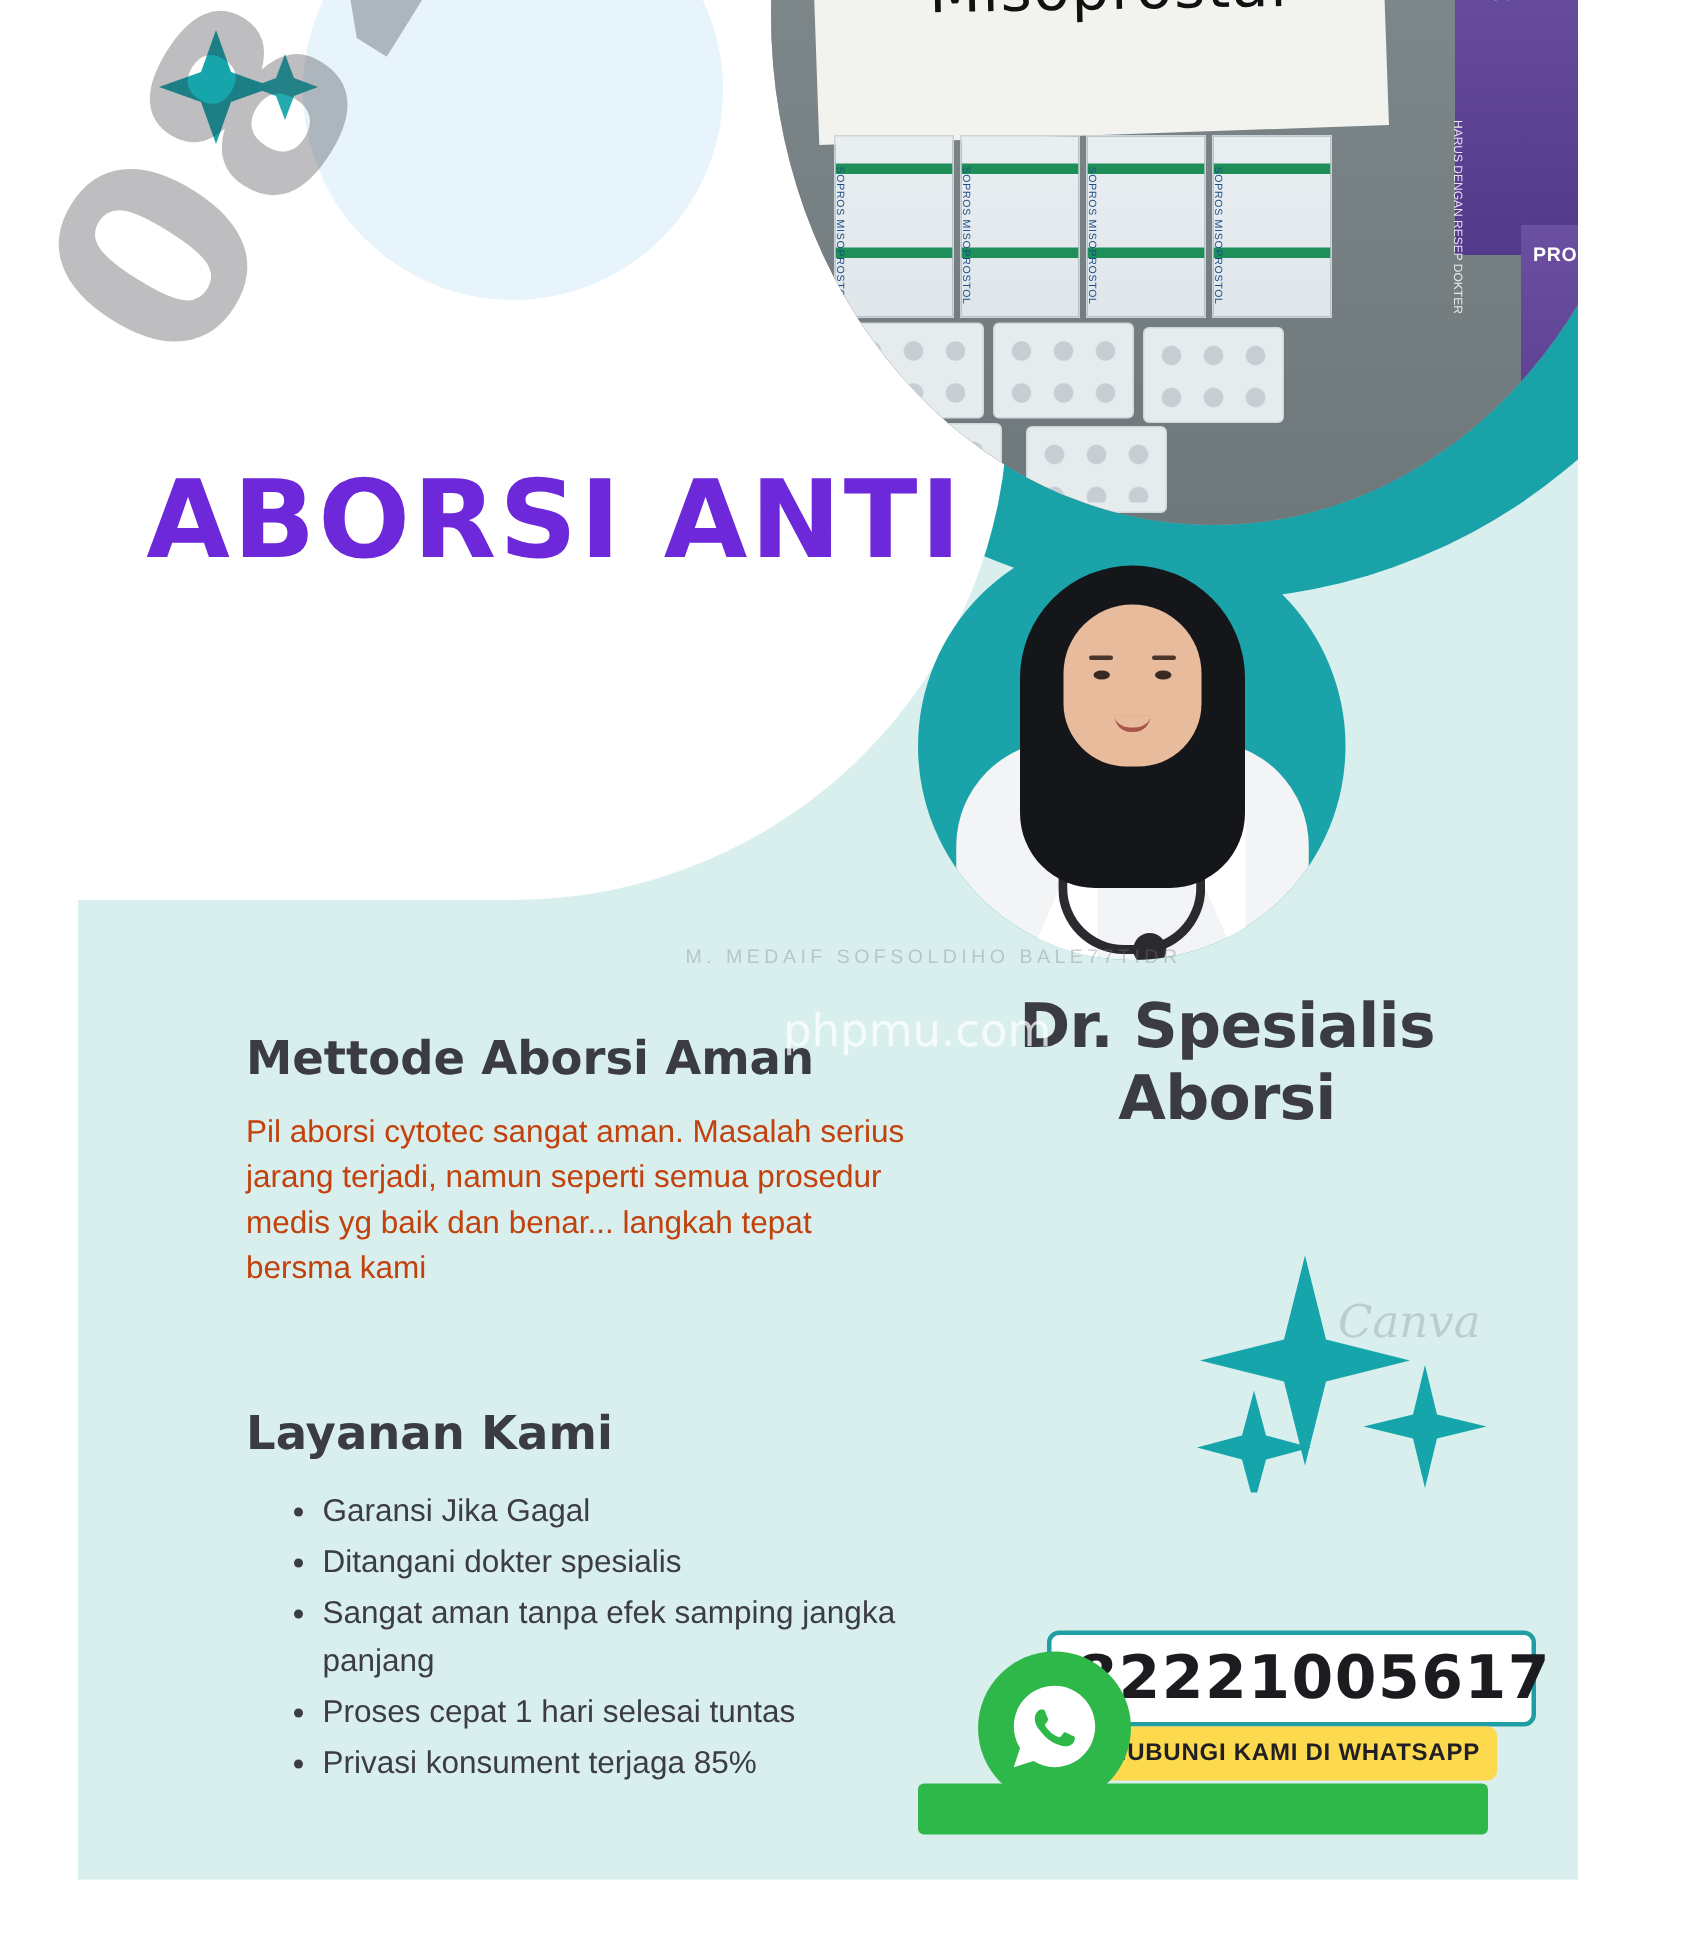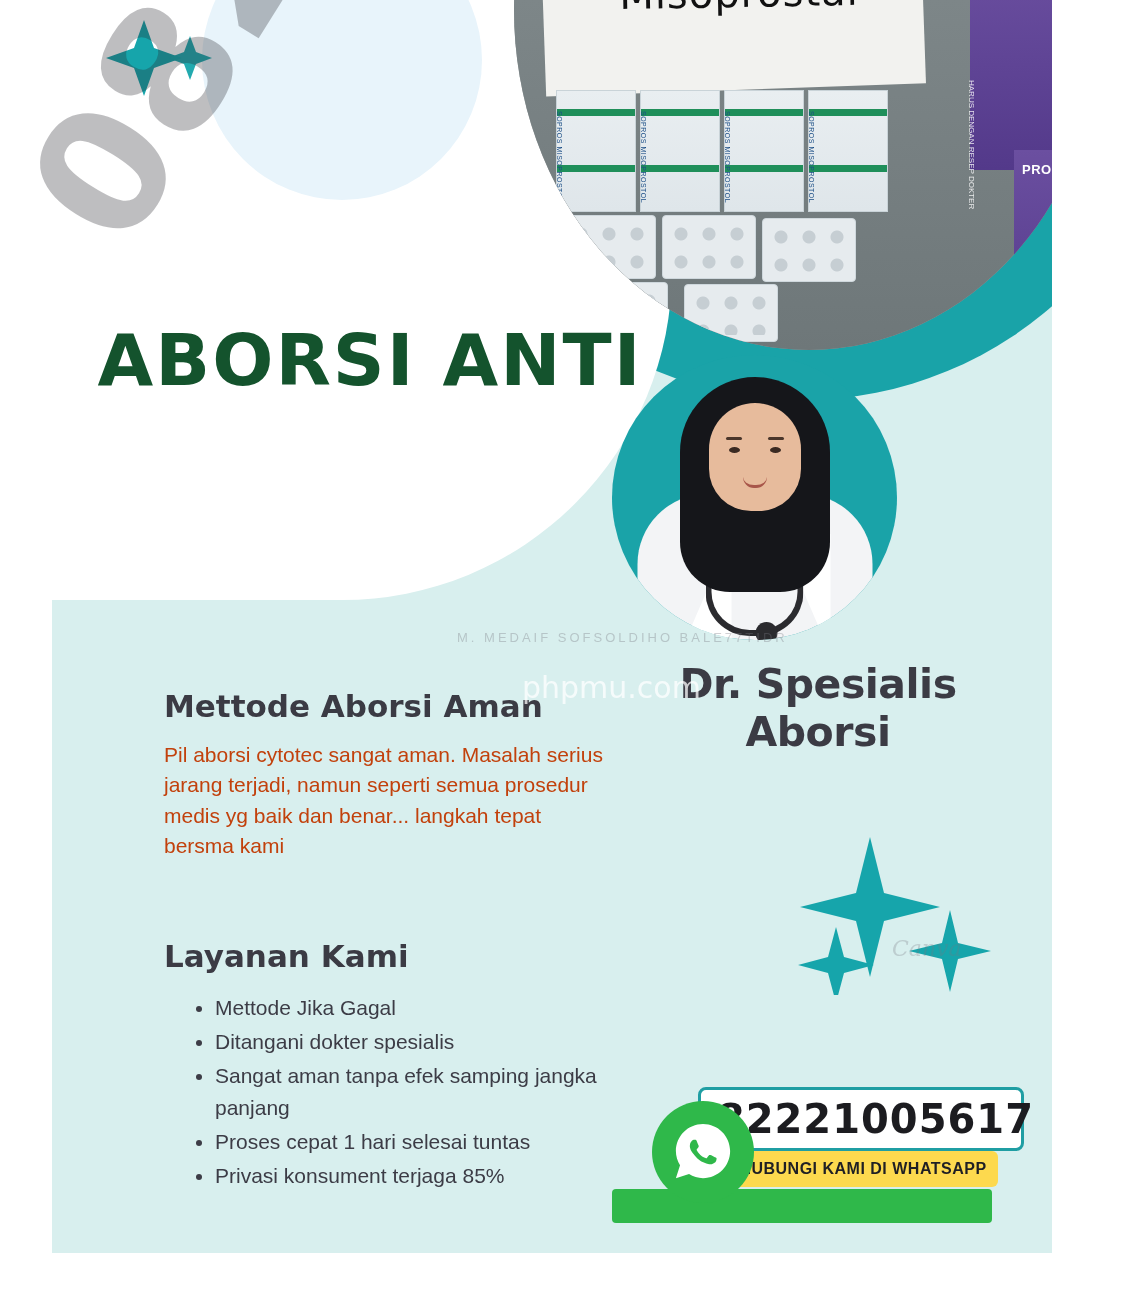--- a/index.html
+++ b/index.html
@@ -283,14 +283,14 @@
   .headline {
     position: absolute;
     left: 8px;
-    top: 324px;
+    top: 310px;
     width: 620px;
     text-align: center;
     font-family: "DejaVu Sans", sans-serif;
     font-weight: bold;
     font-size: 72px;
     line-height: 1.02;
-    color: #14532d;
+    color: #6d28d9;
     letter-spacing: 2px;
   }
   .headline .l2 { display: block; }

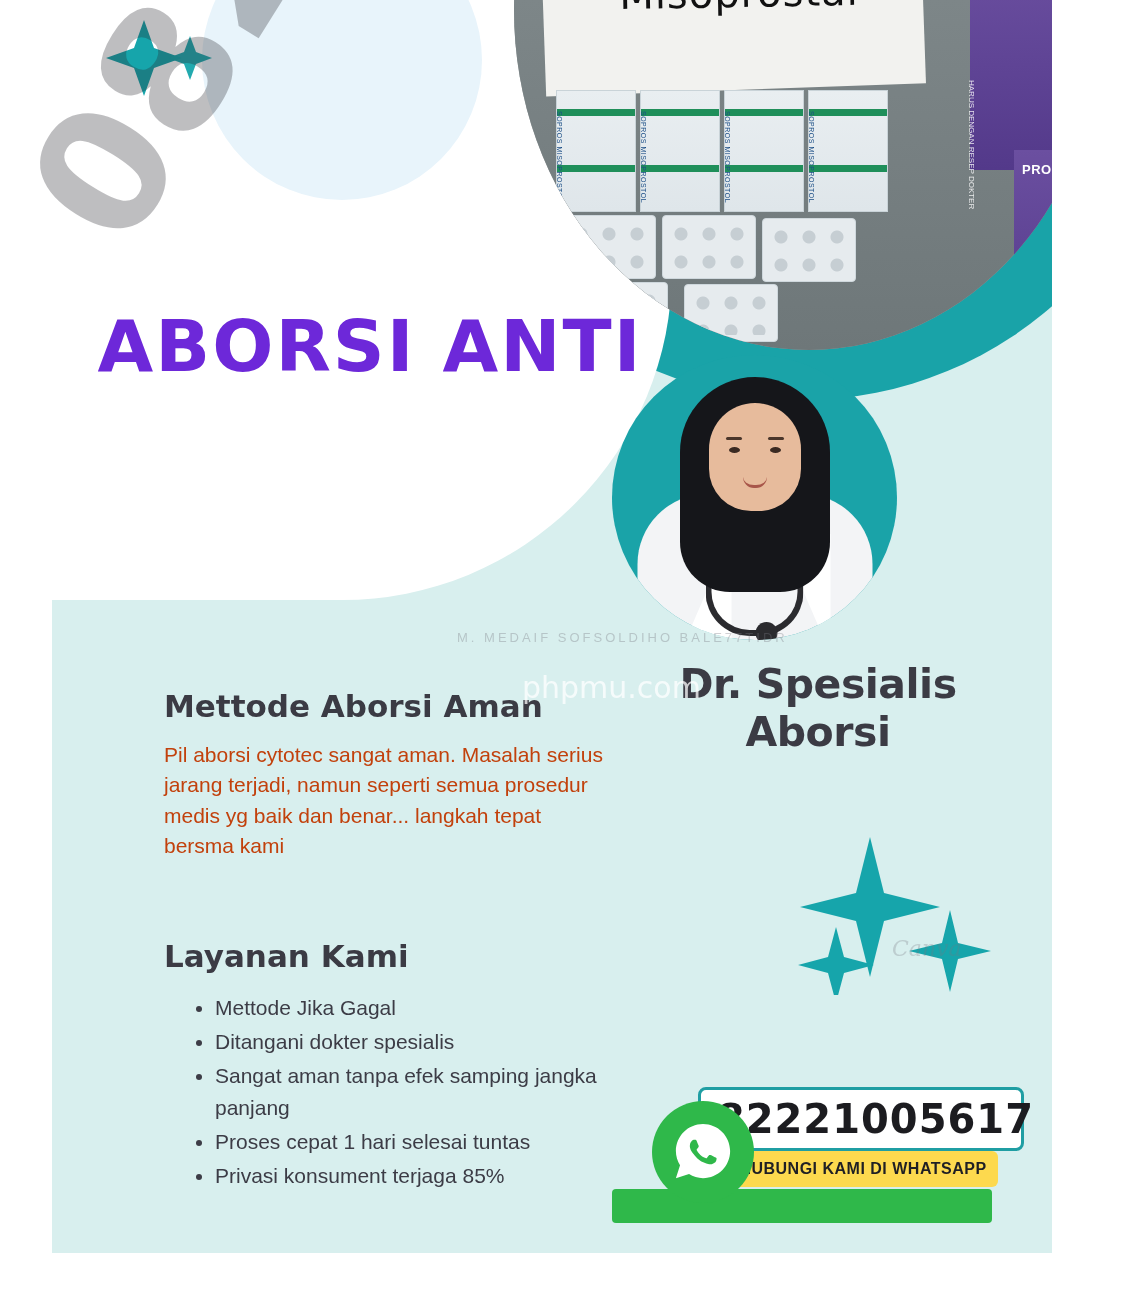--- a/index.html
+++ b/index.html
@@ -458,8 +458,8 @@
   .wm-canva2 {
     position: absolute;
     left: 840px;
-    top: 936px;
-    font-size: 22px;
+    top: 864px;
+    font-size: 30px;
     color: rgba(120,120,128,0.28);
     font-family: "DejaVu Serif", serif;
     font-style: italic;

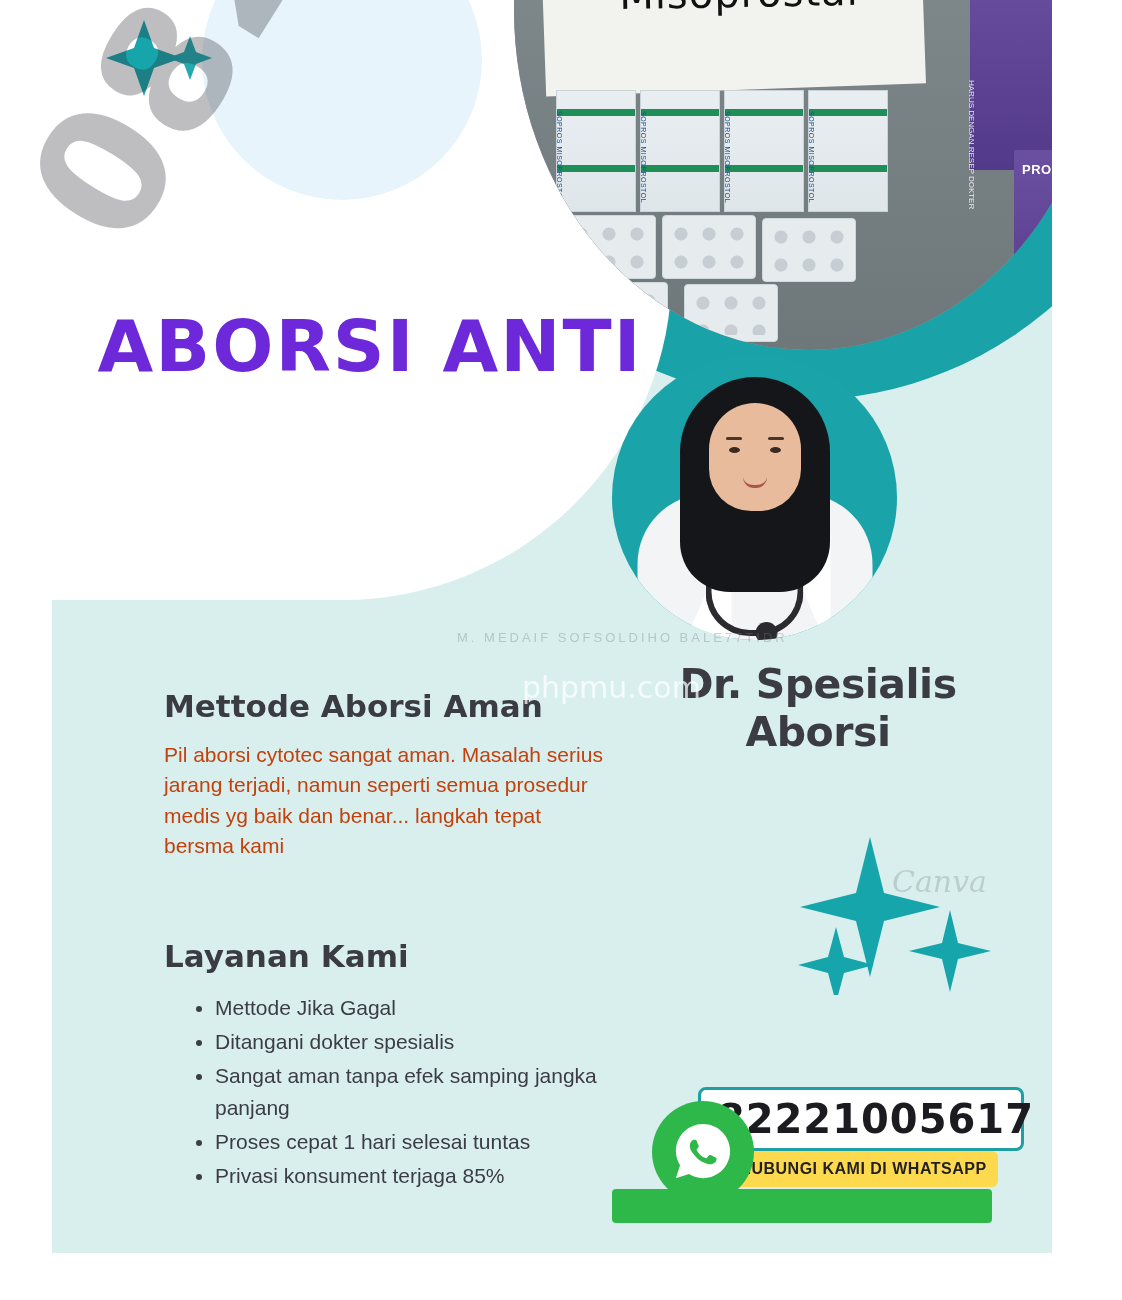--- a/index.html
+++ b/index.html
@@ -565,7 +565,7 @@
 
   <div class="sec-title" id="layanan-title">Layanan Kami</div>
   <ul id="layanan-list">
-    <li>Mettode Jika Gagal</li>
+    <li>Garansi Jika Gagal</li>
     <li>Ditangani dokter spesialis</li>
     <li>Sangat aman tanpa efek samping jangka panjang</li>
     <li>Proses cepat 1 hari selesai tuntas</li>

